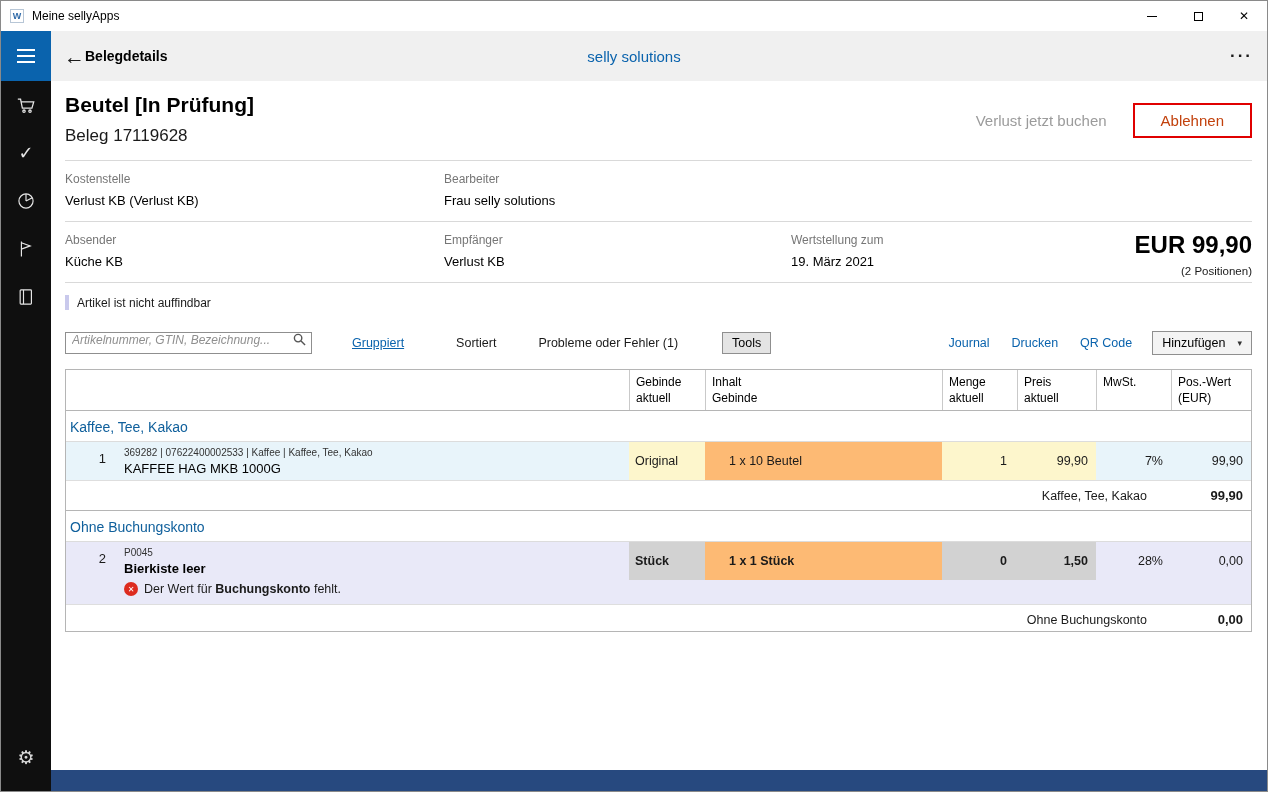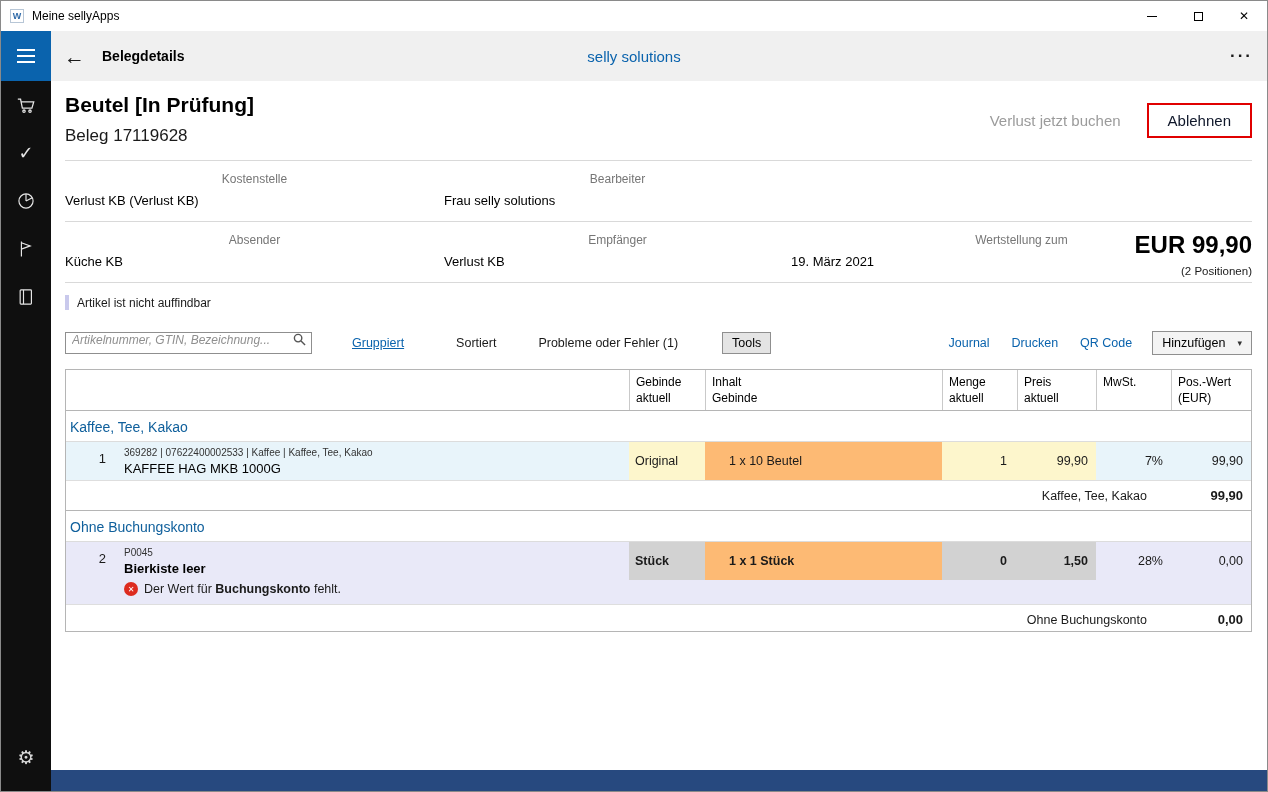--- a/index.html
+++ b/index.html
@@ -24,7 +24,7 @@
   .hamburger { width:50px; height:50px; background:#0a63ad; border:0; display:flex; flex-direction:column; align-items:center; justify-content:center; gap:4px; cursor:pointer; }
   .hamburger i { display:block; width:18px; height:2px; background:#fff; }
   .back-btn { background:none; border:0; font-size:21px; color:#1a1a1a; margin-left:13px; line-height:1; cursor:pointer; }
-  .appbar-title { font-size:14px; font-weight:bold; margin-left:17px; color:#000; }
+  .appbar-title { font-size:14px; font-weight:bold; color:#000; }
   .brand { position:absolute; left:0; right:0; text-align:center; font-size:15px; color:#0a63ad; pointer-events:none; }
   .more-btn { margin-left:auto; margin-right:14px; background:none; border:0; font-size:17px; font-weight:bold; letter-spacing:2px; color:#1a1a1a; cursor:pointer; z-index:2; }
   

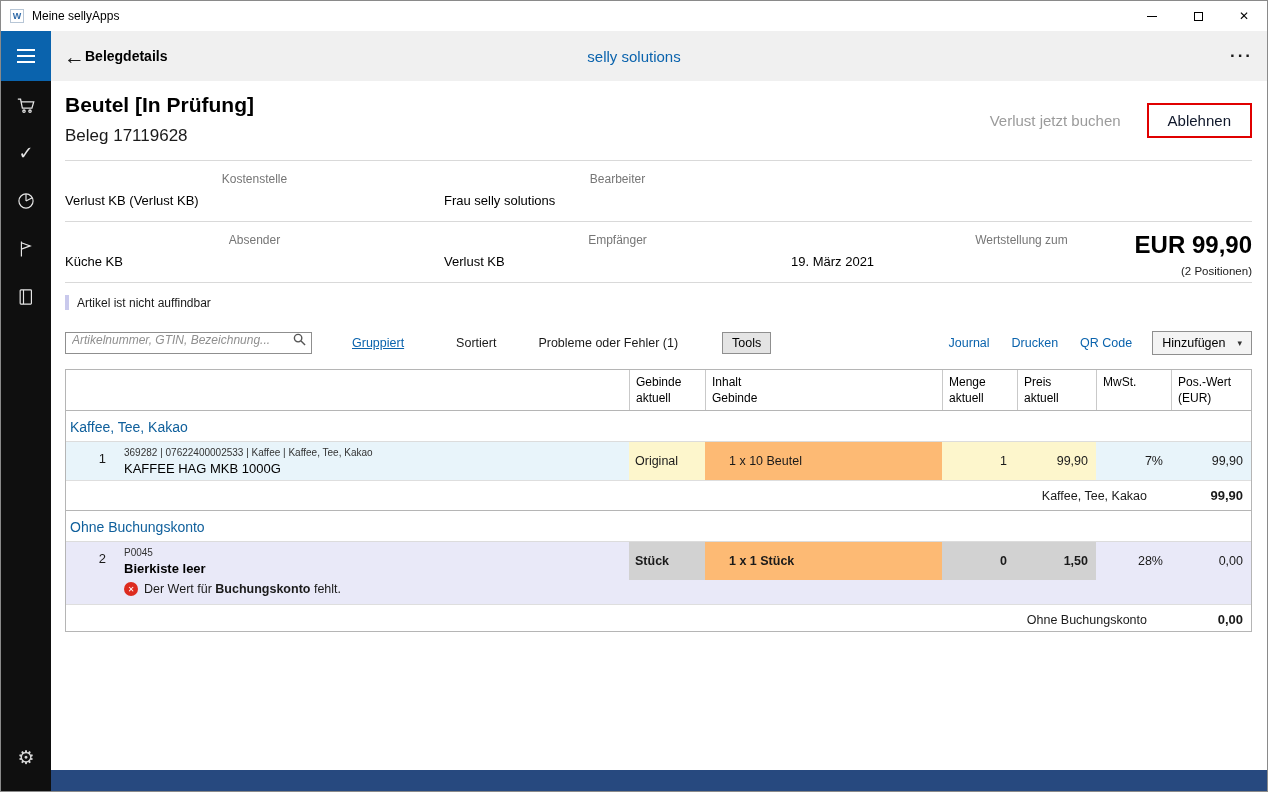--- a/index.html
+++ b/index.html
@@ -42,7 +42,7 @@
   .doc-subtitle { font-size:17px; margin-top:9px; color:#1a1a1a; }
   .header-actions { position:absolute; top:10px; right:0; display:flex; align-items:center; gap:26px; }
   .book-now { background:none; border:0; font-size:15px; color:#9b9b9b; cursor:pointer; }
-  .reject-btn { background:#fff; border:2px solid #e00000; color:#0f172a; font-size:15px; padding:7px 19px; cursor:pointer; }
+  .reject-btn { background:#fff; border:2px solid #e00000; color:#c2410c; font-size:15px; padding:7px 26px; cursor:pointer; }
   hr.div { border:0; border-top:1px solid #d9d9d9; margin-top:14px; }
   
   .meta-row { display:flex; padding:11px 0 13px; position:relative; }

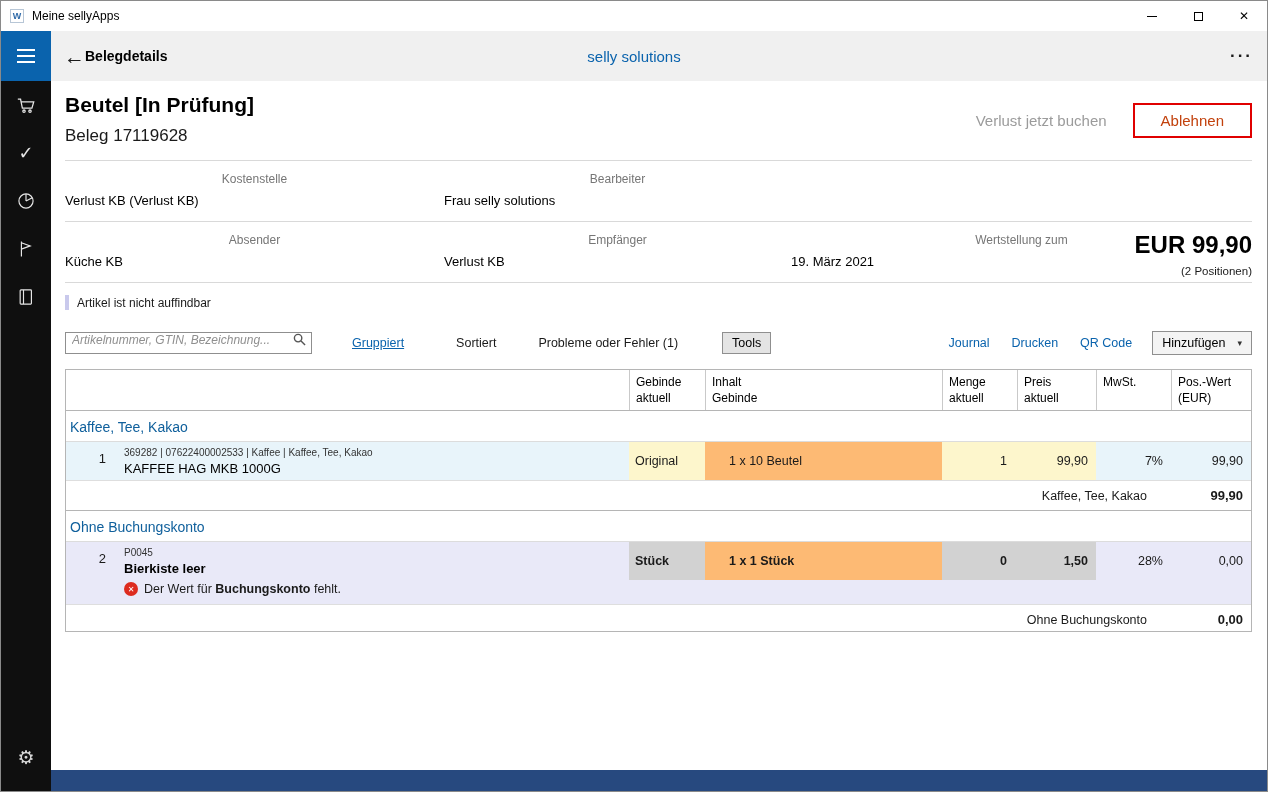--- a/index.html
+++ b/index.html
@@ -47,7 +47,7 @@
   
   .meta-row { display:flex; padding:11px 0 13px; position:relative; }
   .meta-col1 { width:379px; } .meta-col2 { width:347px; } .meta-col3 { flex:1; }
-  .meta-label { font-size:12px; color:#767676;text-align:center; }
+  .meta-label { font-size:12px; color:#767676; }
   .meta-value { font-size:13px; color:#000; margin-top:7px; }
   .total-block { position:absolute; right:0; top:9px; text-align:right; }
   .total-amount { font-size:24px; font-weight:bold; color:#000; }

